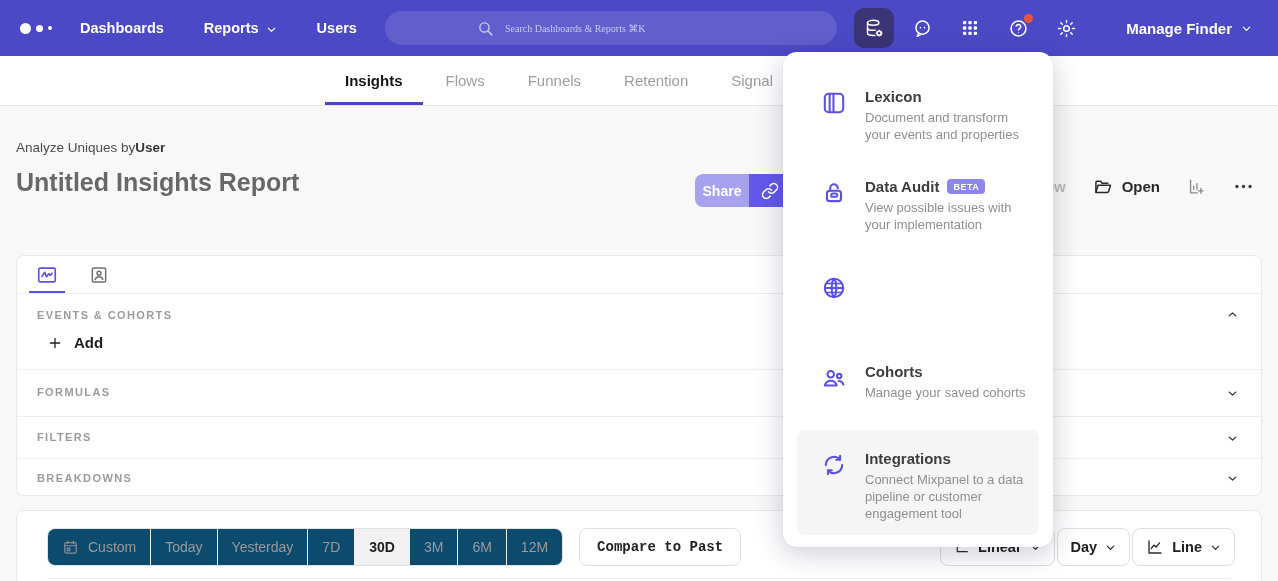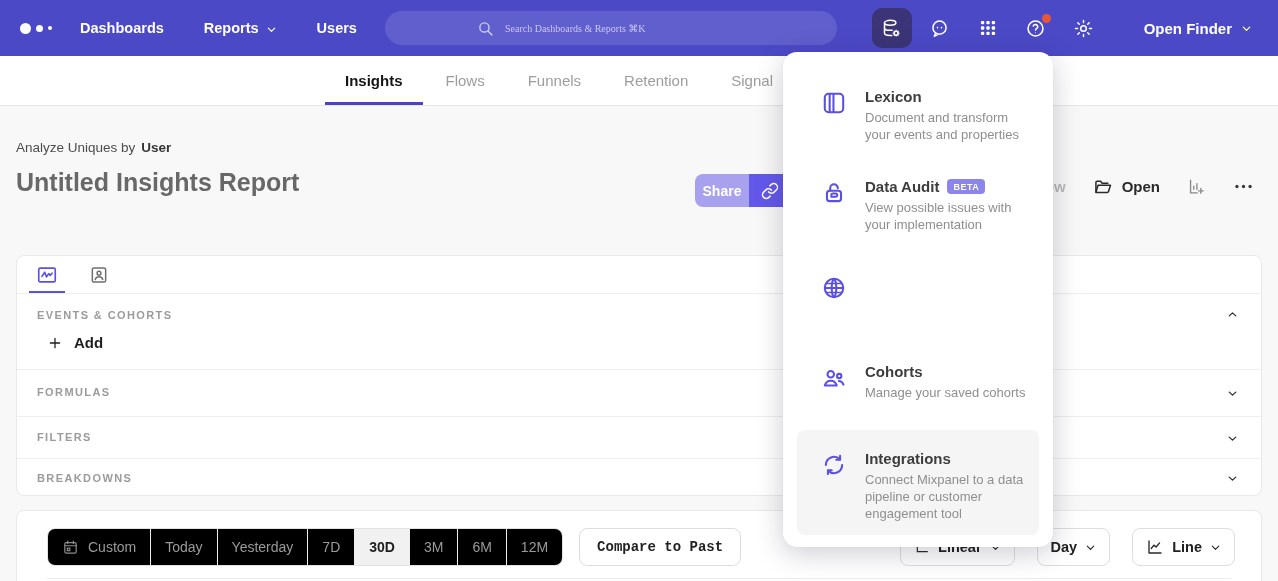--- a/index.html
+++ b/index.html
@@ -175,7 +175,7 @@
         </svg>
       </button>
       <button class="project-switcher">
-        <span>Open Finder</span>
+        <span>Manage Finder</span>
         <svg viewBox="0 0 24 24" width="11" height="11">
             <path d="M5 9l7 7 7-7" fill="none" stroke="currentColor" stroke-width="2.6" stroke-linecap="round" stroke-linejoin="round"></path>
           </svg>

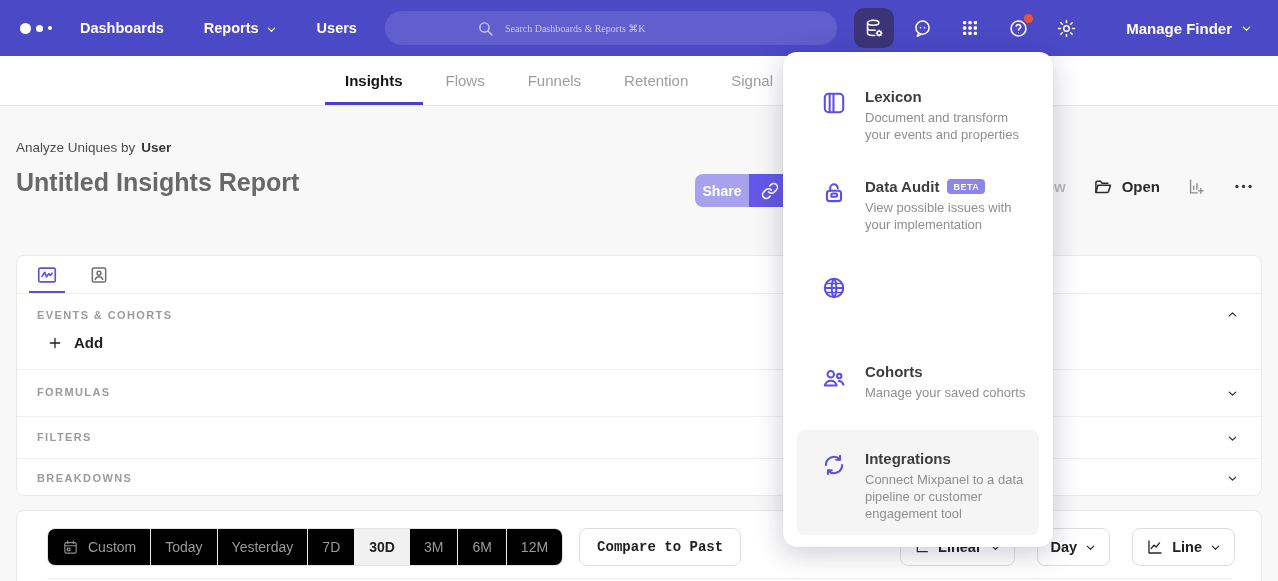--- a/index.html
+++ b/index.html
@@ -35,7 +35,7 @@
   .main{position:absolute;top:106px;left:0;right:0;bottom:0;background:#f8f8f8;}
 
   .report-header{position:absolute;left:16px;top:34px;}
-  .breadcrumb{font-size:13.5px;color:#4d4d4d;display:flex;gap:6px;}
+  .breadcrumb{font-size:13.5px;color:#4d4d4d;display:flex;}
   .breadcrumb .entity{font-weight:700;color:#363636;cursor:pointer;}
   .report-title{margin:13px 0 0 0;font-size:25px;font-weight:700;color:#686868;cursor:text;}
 

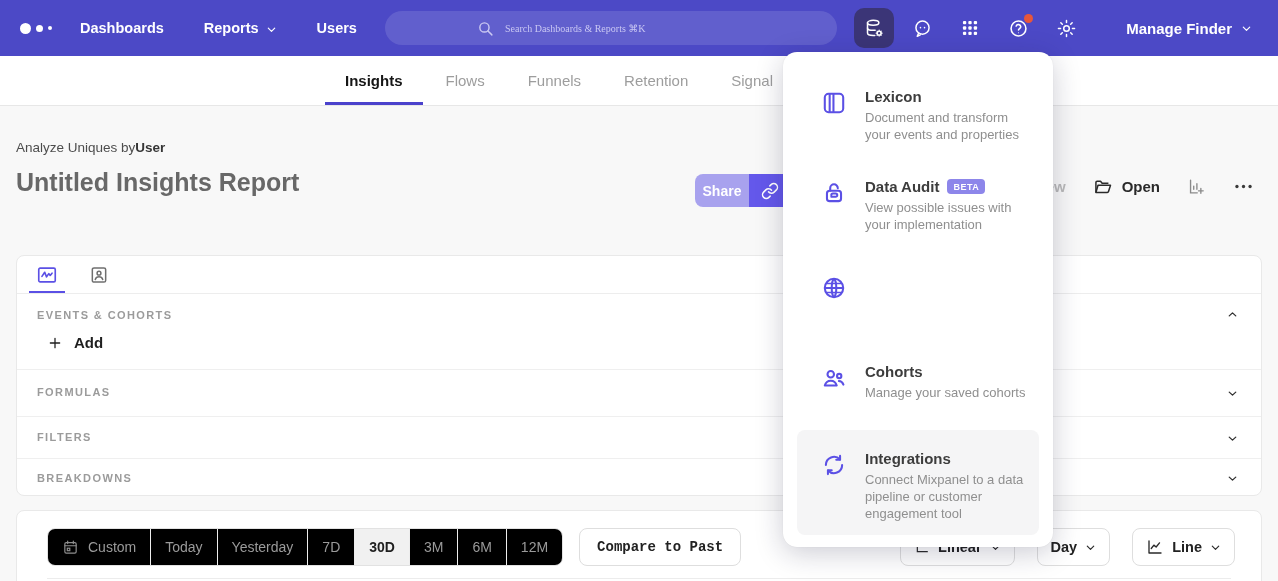--- a/index.html
+++ b/index.html
@@ -76,7 +76,7 @@
   .toolbar-card{position:absolute;left:16px;right:16px;top:404px;height:90px;background:#fff;border:1px solid #e9e9e9;border-radius:8px;box-sizing:border-box;}
   .toolbar-row{display:flex;align-items:center;padding:17px 26px 0 30px;}
   .seg-control{display:flex;align-items:stretch;height:38px;border:1px solid #e2e2e2;border-radius:8px;overflow:hidden;box-sizing:border-box;background:#fff;}
-  .seg{display:flex;align-items:center;gap:9px;padding:0 14px;font-size:14px;color:#9a9a9a;border-right:1px solid #ededed;cursor:pointer;background:#000000;}
+  .seg{display:flex;align-items:center;gap:9px;padding:0 14px;font-size:14px;color:#9a9a9a;border-right:1px solid #ededed;cursor:pointer;background:#0c4a6e;}
   .seg:last-child{border-right:none;}
   .seg.active{background:#f1f1f1;color:#1f1f1f;font-weight:700;}
   .seg .cal{color:#8e8e8e;display:flex;}

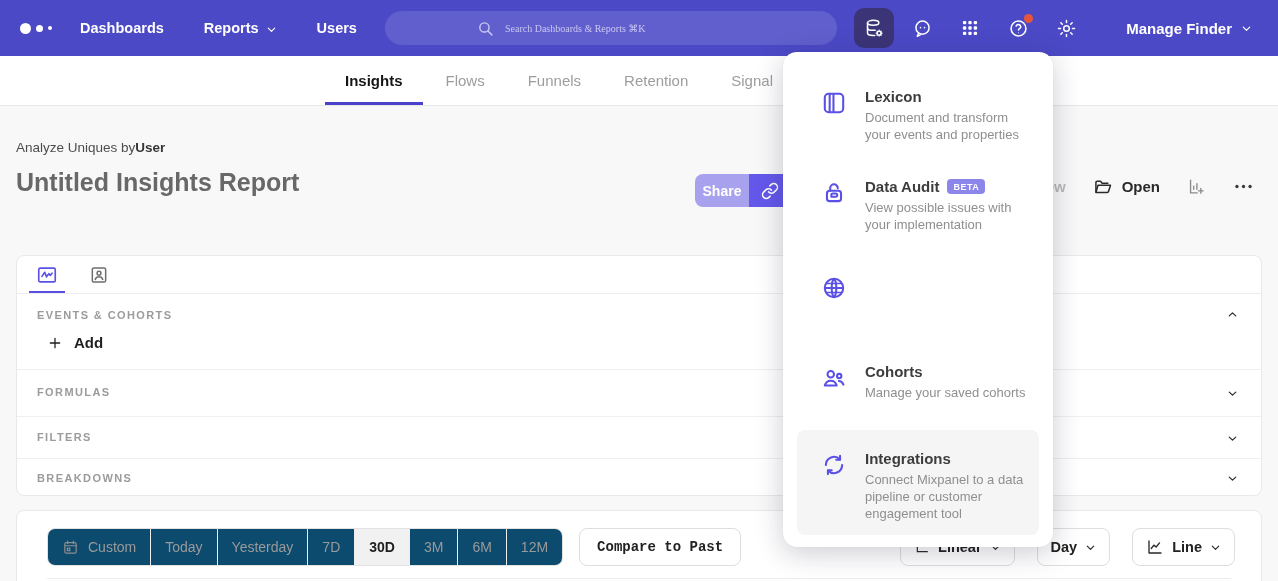--- a/index.html
+++ b/index.html
@@ -81,7 +81,7 @@
   .seg.active{background:#f1f1f1;color:#1f1f1f;font-weight:700;}
   .seg .cal{color:#8e8e8e;display:flex;}
   .compare-btn{margin-left:16px;height:38px;border:1px solid #dedede;border-radius:8px;background:#fff;padding:0 17px;font-size:14px;font-weight:600;color:#222;font-family:Liberation Mono, monospace;cursor:pointer;}
-  .toolbar-right{margin-left:auto;display:flex;align-items:center;gap:22px;}
+  .toolbar-right{margin-left:auto;display:flex;align-items:center;gap:2px;}
   .tb-btn{height:38px;border:1px solid #dedede;border-radius:8px;background:#fff;padding:0 13px;display:flex;align-items:center;gap:8px;font-size:14.5px;font-weight:600;color:#222;font-family:"Liberation Sans",sans-serif;cursor:pointer;}
   .tb-btn svg{color:#2a2a2a;}
   .toolbar-divider{position:absolute;left:30px;right:30px;top:67px;border-top:1px solid #ececec;}

